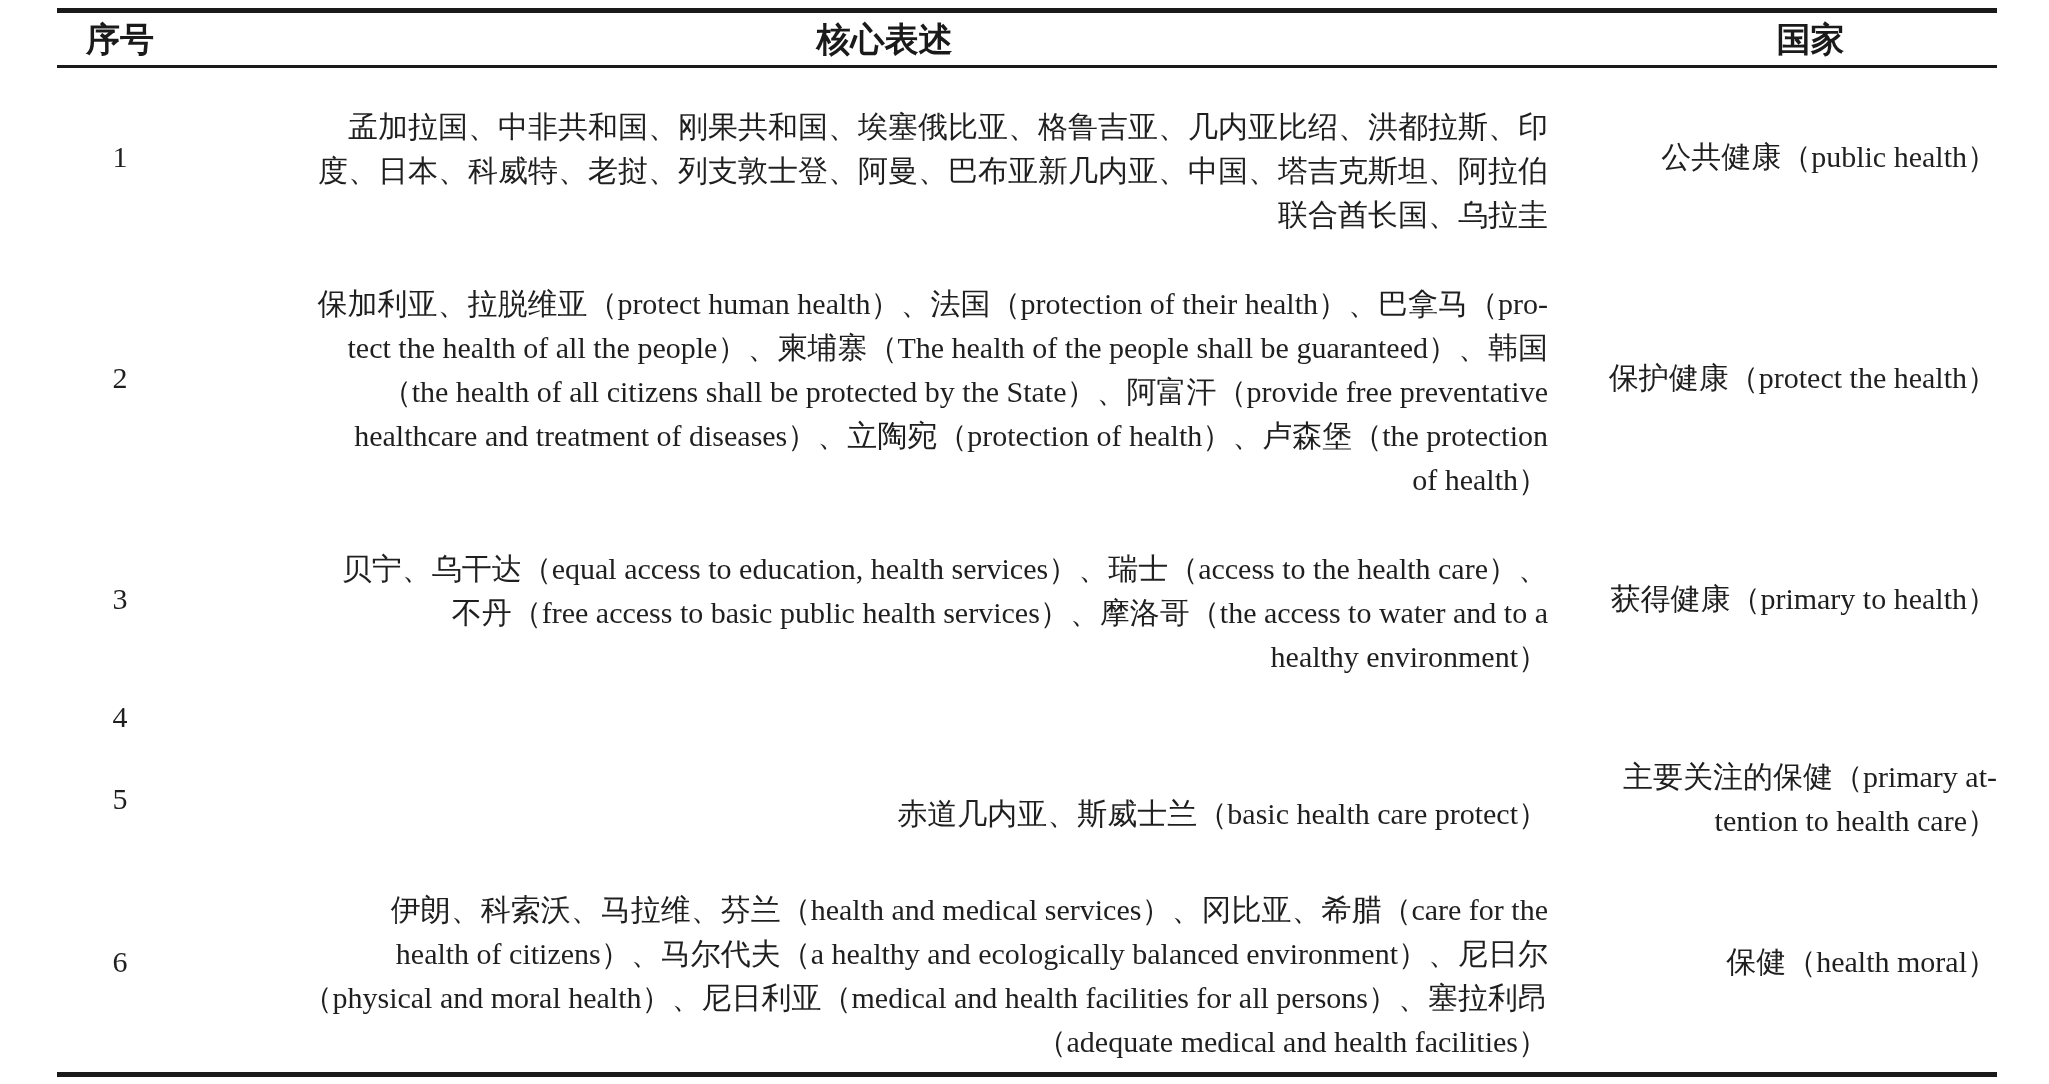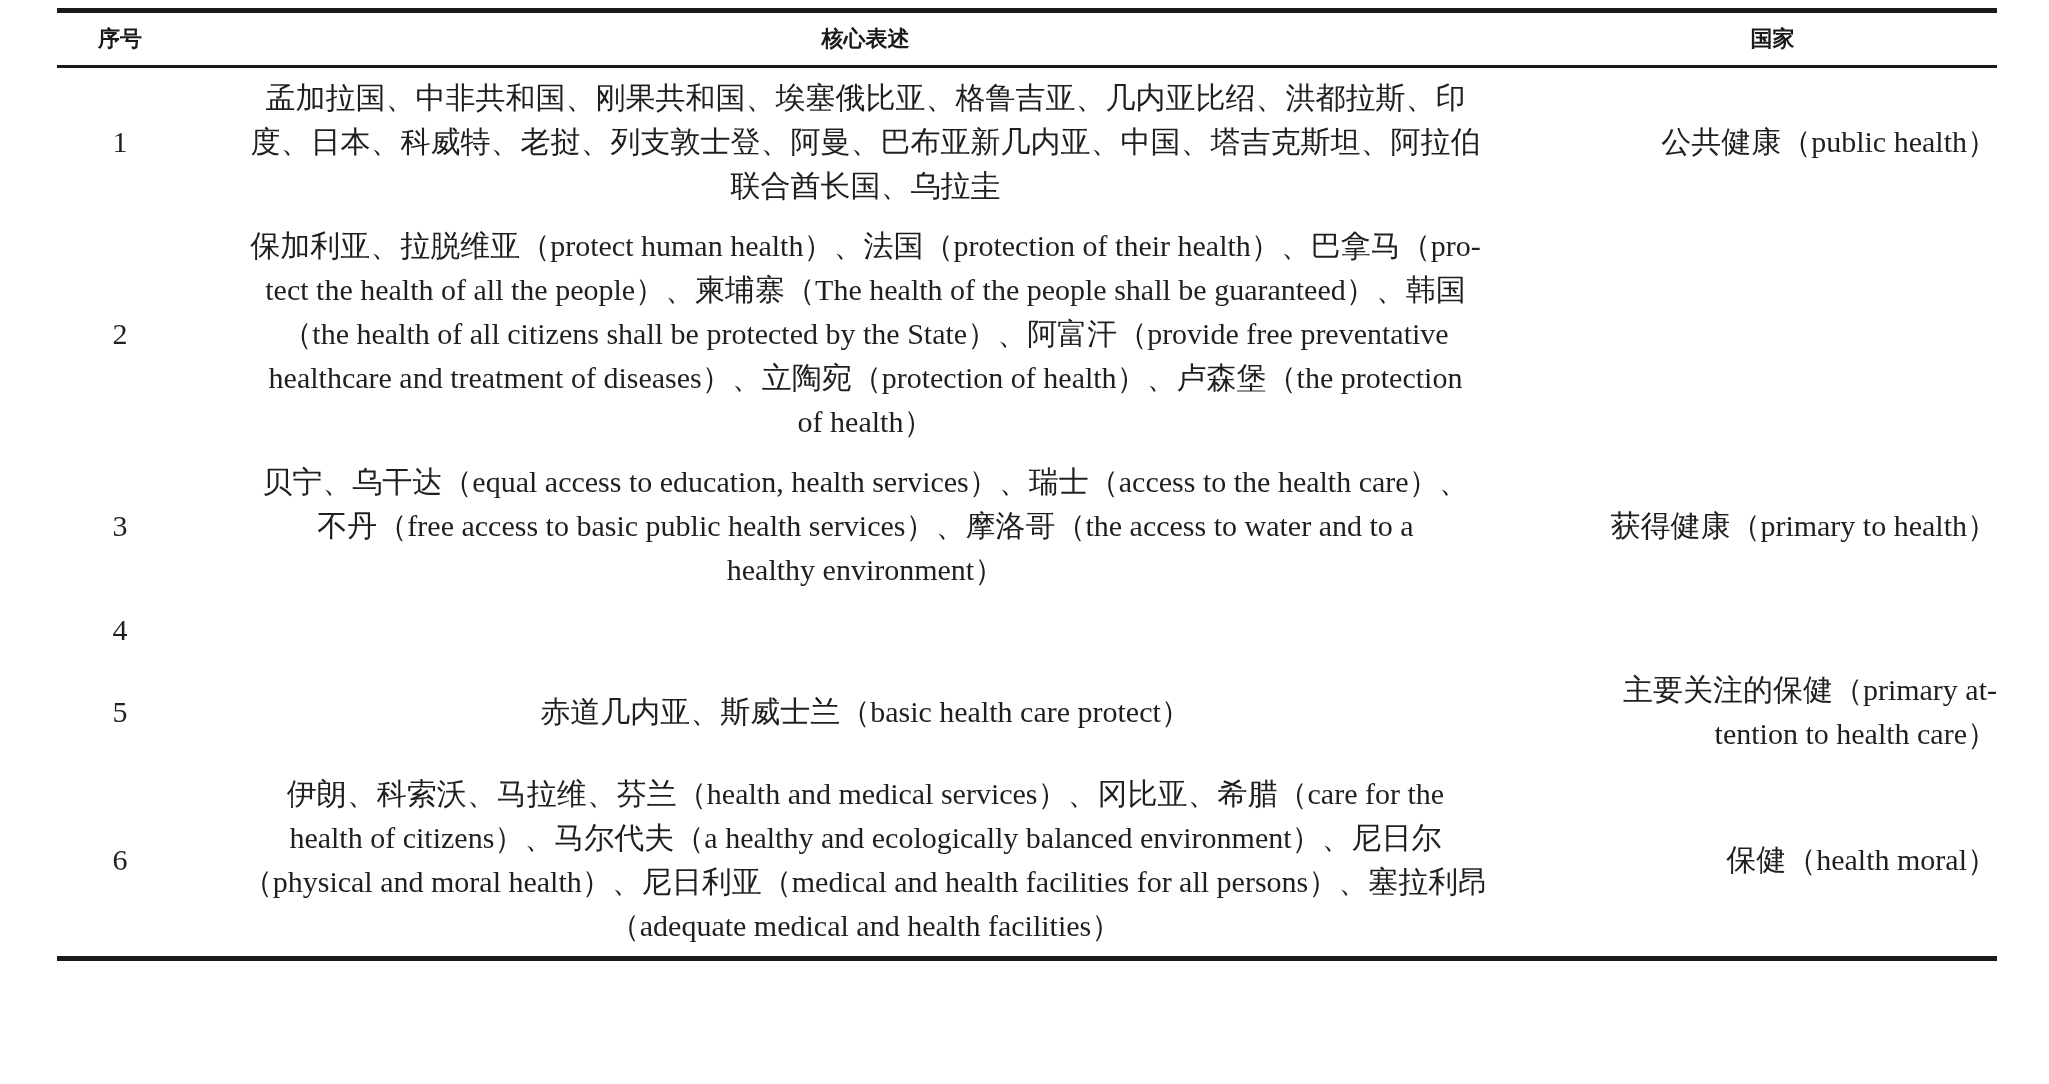--- a/index.html
+++ b/index.html
@@ -34,8 +34,9 @@
     height: 52px;
     font-family: Liberation Sans, sans-serif;
     font-weight: 700;
-    font-size: 22px;
+    font-size: 34px;
     color: #1a1a1a;
+    gap: 19px;
   }
   .header-cell {
     text-align: center;

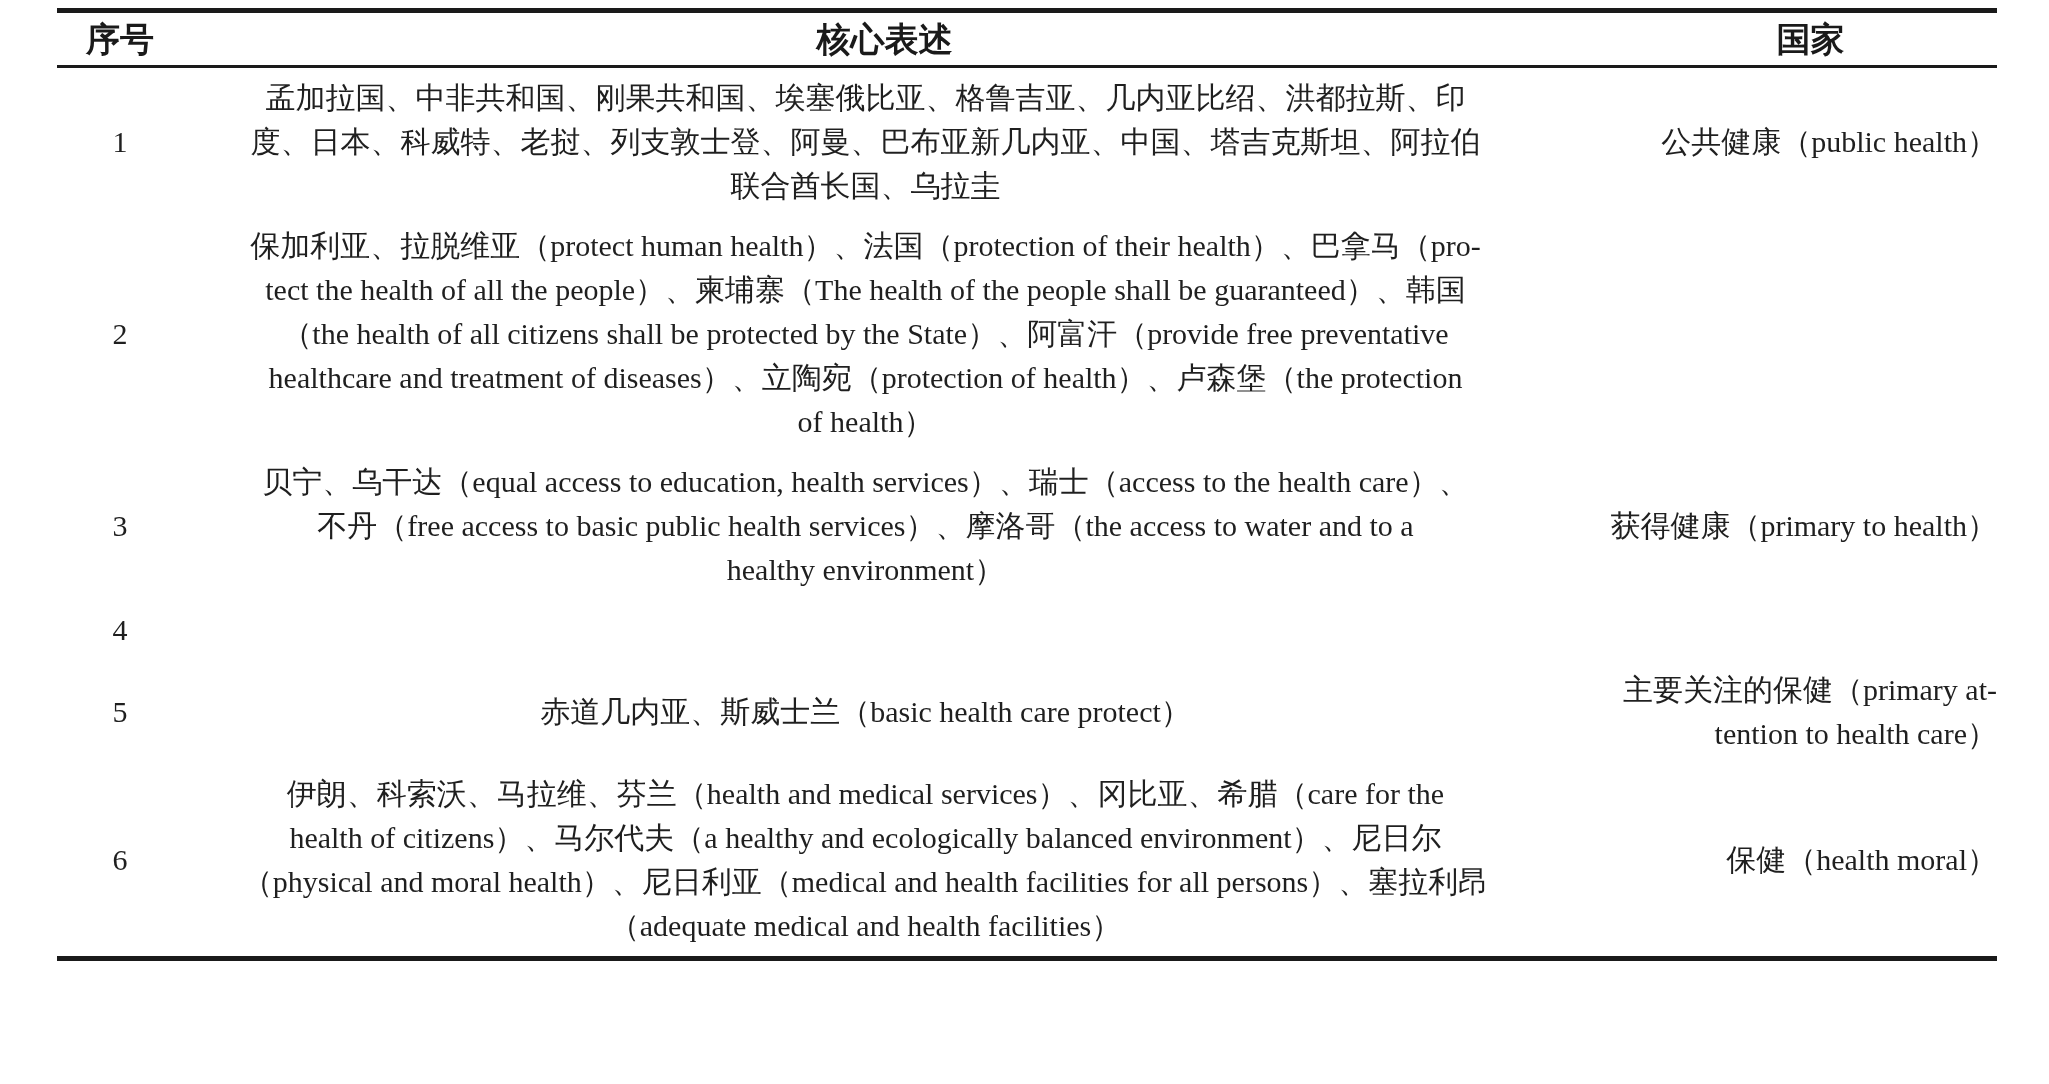--- a/index.html
+++ b/index.html
@@ -56,8 +56,9 @@
     align-self: center;
   }
   .cell.country {
-    text-align: center;
+    text-align: right;
     white-space: pre;
+    margin-top: 29px;
   }
   .cell.core {
     text-align: right;

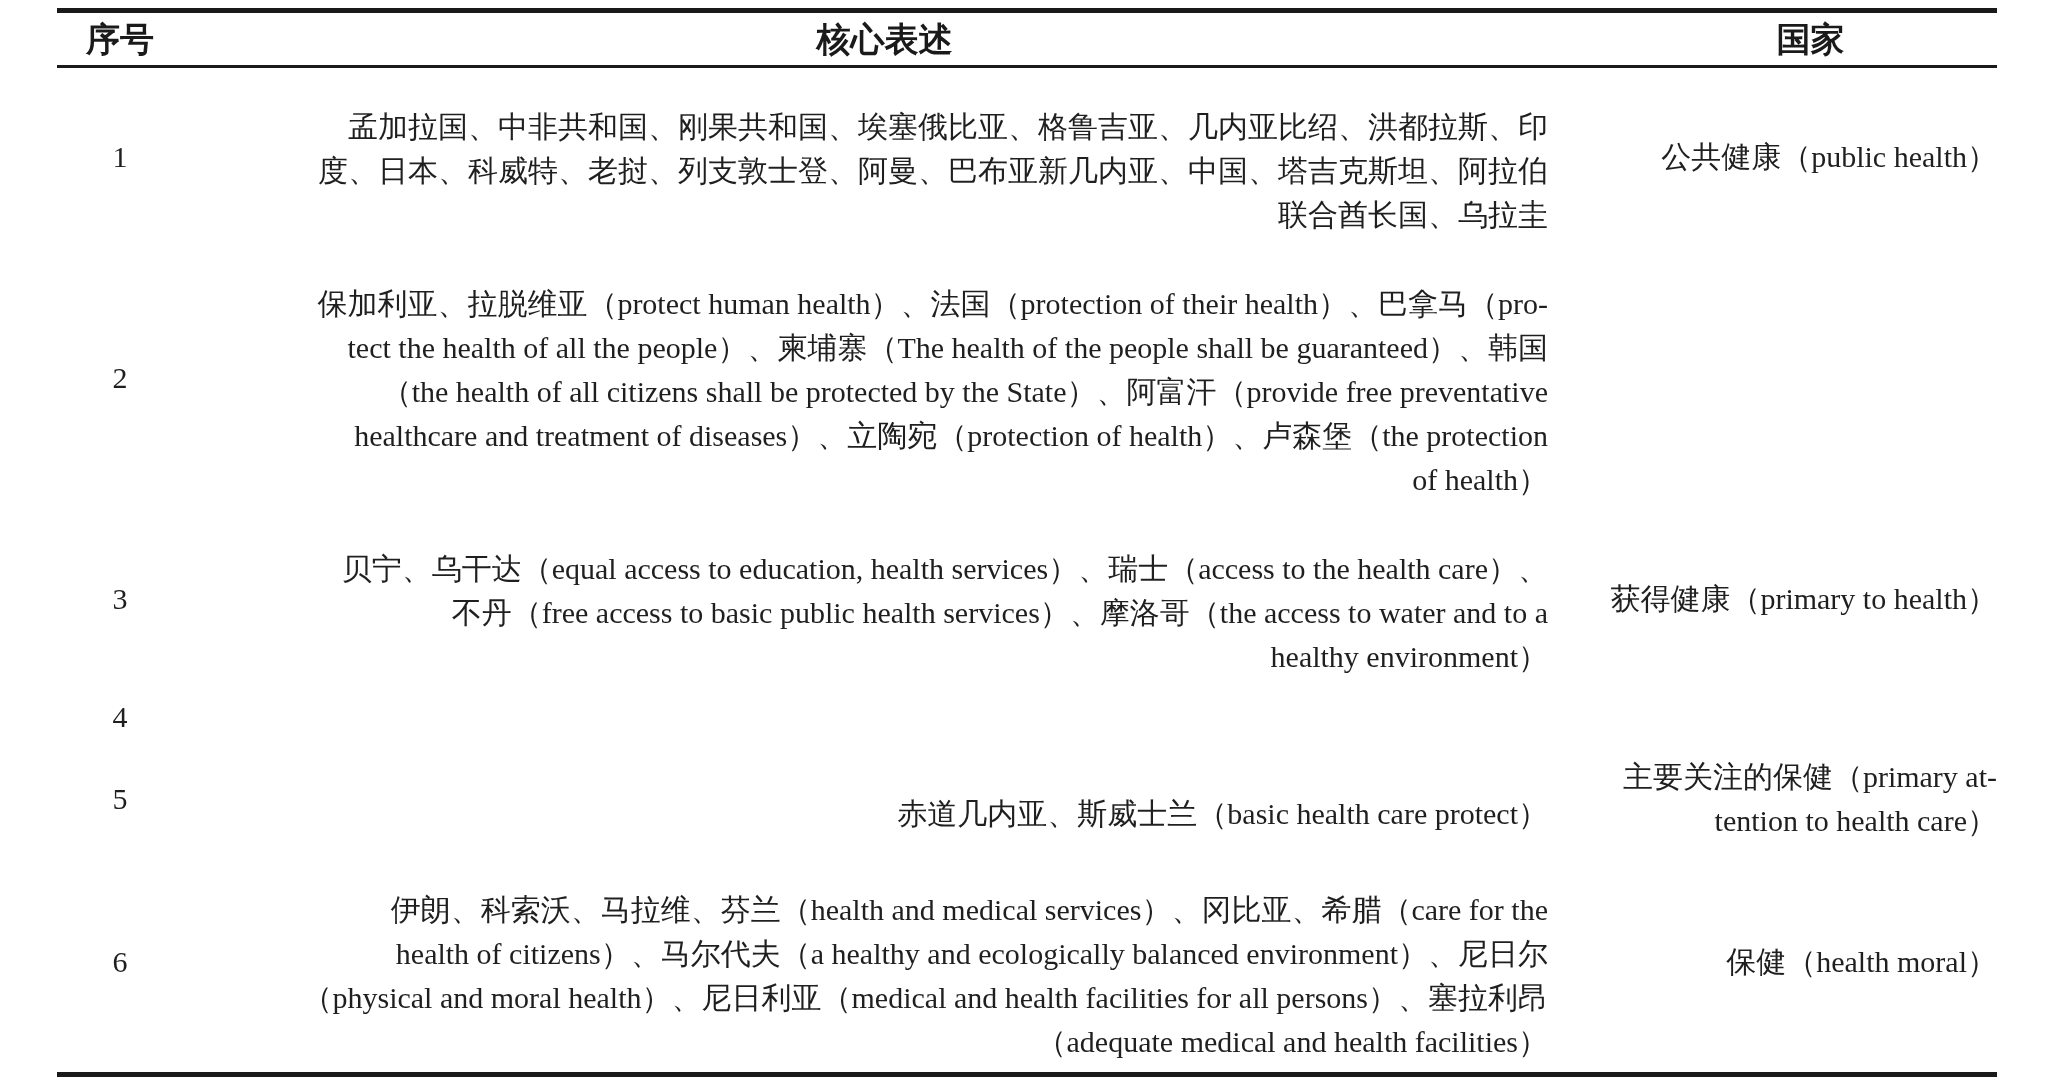--- a/index.html
+++ b/index.html
@@ -92,6 +92,7 @@
 （the health of all citizens shall be protected by the State）、阿富汗（provide free preventative
 healthcare and treatment of diseases）、立陶宛（protection of health）、卢森堡（the protection
 of health）</div>
+      <div class="cell core">保护健康（protect the health）</div>
     </div>
 
     <div class="grid-row body-row">

